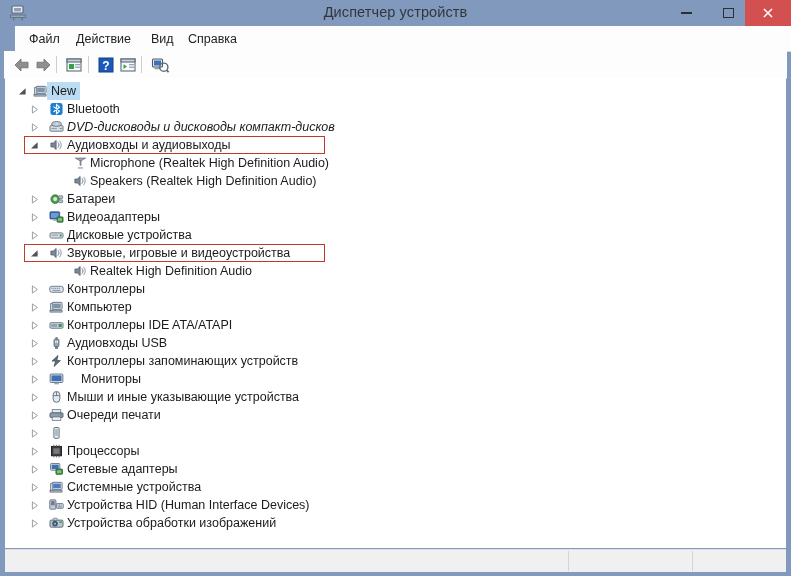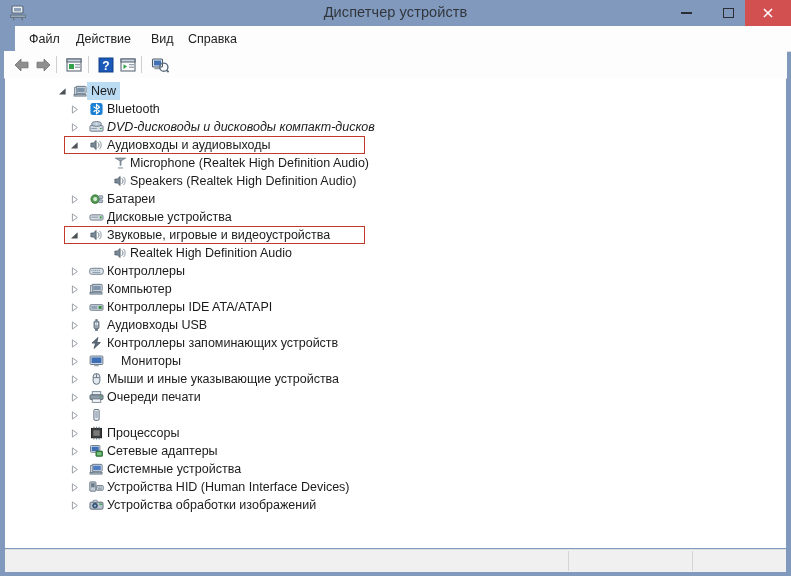--- a/index.html
+++ b/index.html
@@ -55,7 +55,7 @@
     position:absolute;left:5px;top:78px;width:781px;height:470px;
     background:#ffffff;overflow:hidden;
   }
-  .tree{position:absolute;left:0;top:4px;width:653px;padding-left:40px;}
+  .tree{position:absolute;left:0;top:4px;width:653px;}
   .row{
     position:relative;height:18px;line-height:18px;white-space:nowrap;
   }

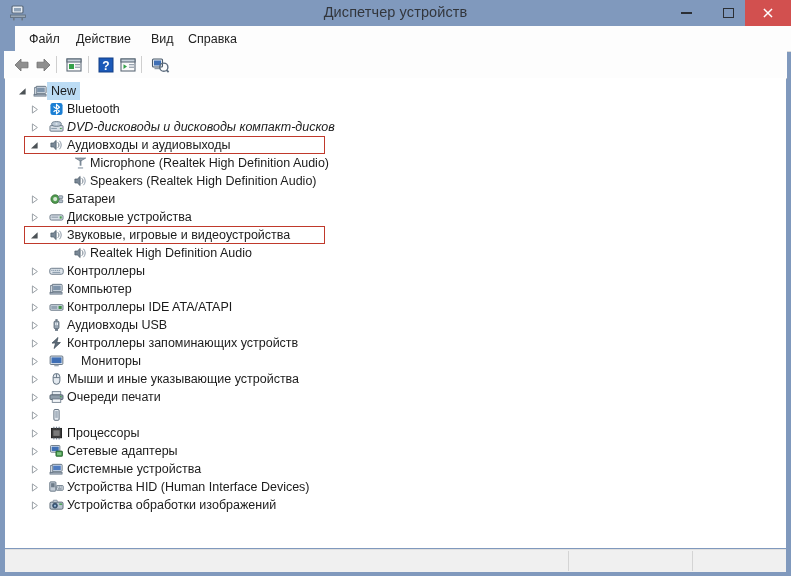--- a/index.html
+++ b/index.html
@@ -266,6 +266,21 @@
             </svg>
           </div>
           <div class="ticon" style="left: 44px;"><svg width="15" height="14" viewBox="0 0 16 15">
+              <rect x="1" y="2" width="10.4" height="7.6" rx=".8" fill="#3f6fb5" stroke="#2a4f86" stroke-width=".9"></rect>
+              <rect x="2.2" y="3.2" width="8" height="5.2" fill="#6f9ad6"></rect>
+              <rect x="4.6" y="10" width="3.2" height="1.6" fill="#9aa7b4"></rect>
+              <rect x="8.6" y="7.4" width="6.4" height="5.6" rx=".7" fill="#3e8f45" stroke="#2a6630" stroke-width=".9"></rect>
+              <rect x="9.8" y="8.6" width="4" height="3.2" fill="#7cc17f"></rect>
+            </svg></div>
+          <div class="tlabel" style="left: 62px;">Видеоадаптеры</div>
+        </div>
+        <div class="row">
+          <div class="exp" style="left: 25px;">
+            <svg width="9" height="9" viewBox="0 0 9 9">
+              <path d="M2.4 0.9 L7.4 4.5 L2.4 8.1 Z" fill="none" stroke="#9aa0a6" stroke-width="1"></path>
+            </svg>
+          </div>
+          <div class="ticon" style="left: 44px;"><svg width="15" height="14" viewBox="0 0 16 15">
               <rect x="1" y="5.2" width="14" height="5.6" rx="1.6" fill="#d7dee6" stroke="#5a6a7a" stroke-width=".9"></rect>
               <rect x="2.6" y="7" width="7.2" height="1.4" fill="#9aa7b4"></rect>
               <rect x="11.4" y="6.8" width="2.2" height="2.4" fill="#46a24f"></rect>

